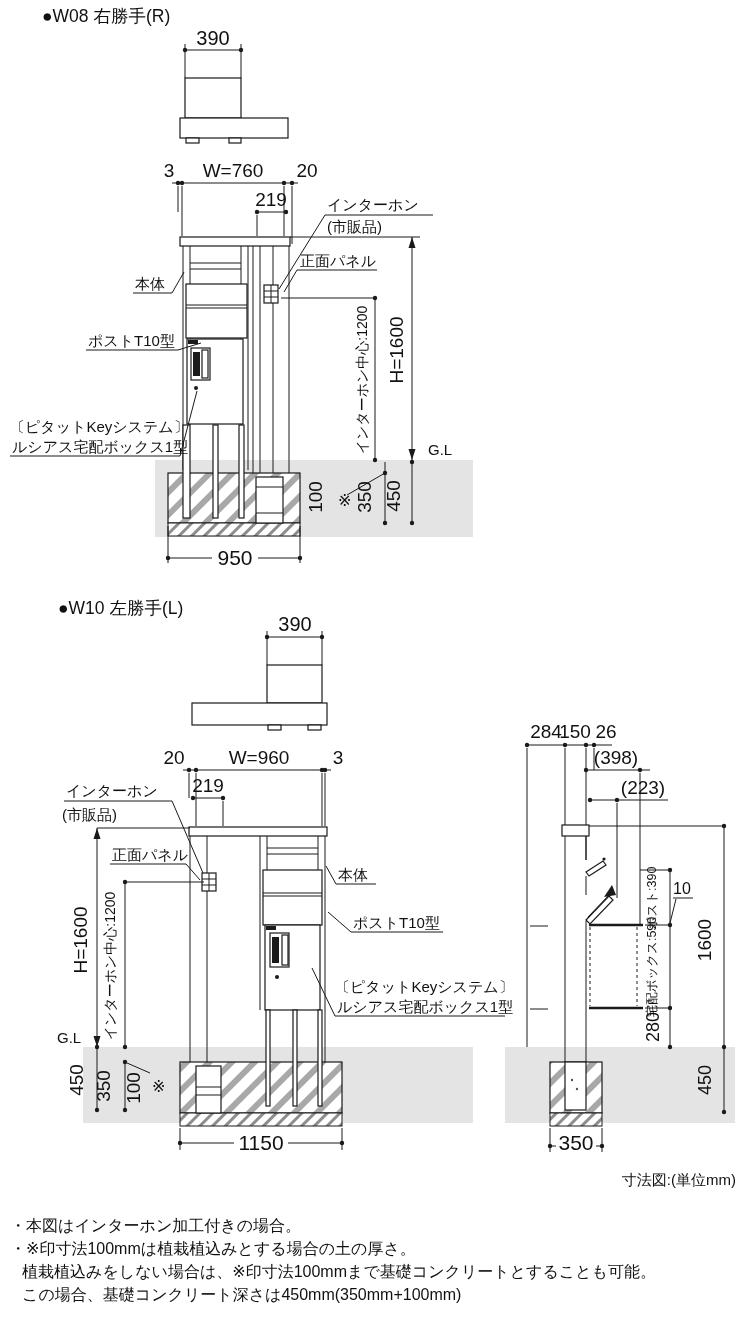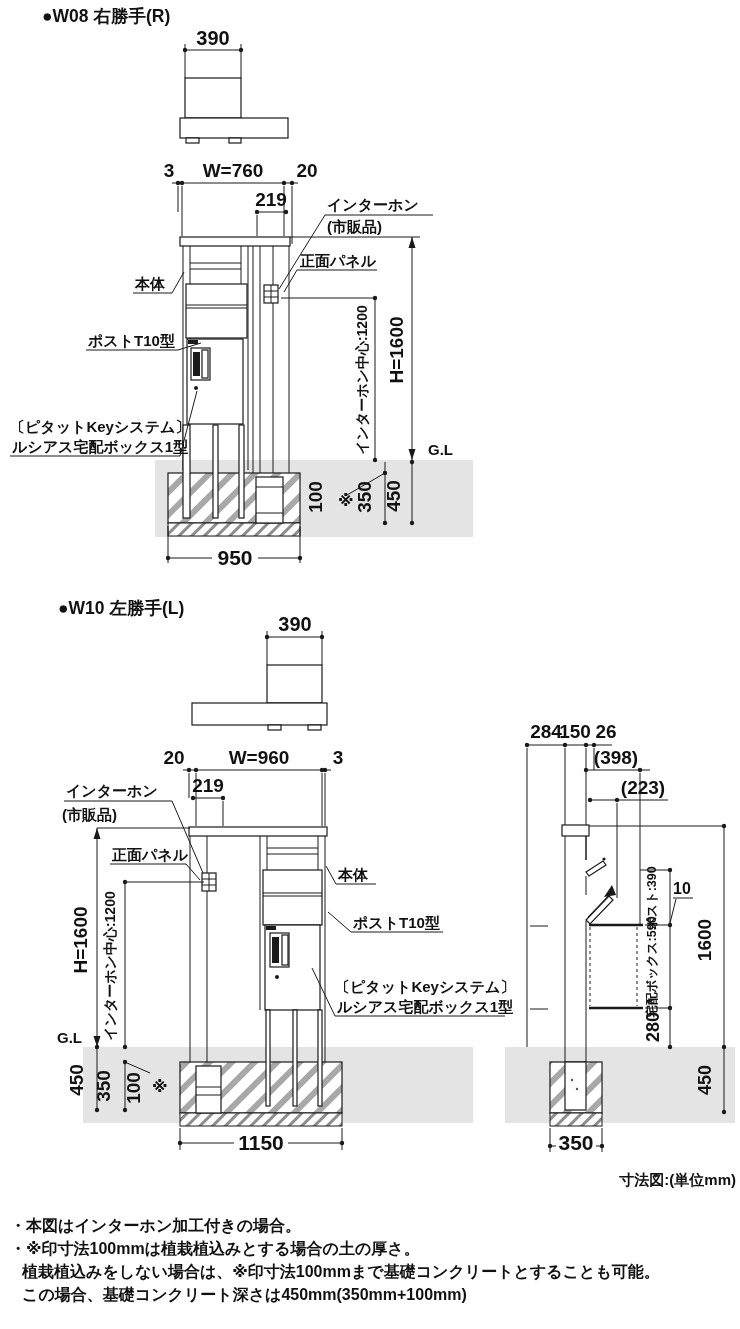--- a/index.html
+++ b/index.html
@@ -3,7 +3,7 @@
 <meta charset="utf-8">
 <style>
   html,body{margin:0;padding:0;background:#fff;}
-  #canvas{position:relative;width:740px;height:1329px;background:#fff;overflow:hidden;font-weight:bold;}
+  #canvas{position:relative;width:740px;height:1329px;background:#fff;overflow:hidden;}
   svg{position:absolute;left:0;top:0;}
   svg text{font-family:"Liberation Sans","DejaVu Sans",sans-serif;fill:#111;}
   .l{stroke:#1a1a1a;stroke-width:1;fill:none;}

